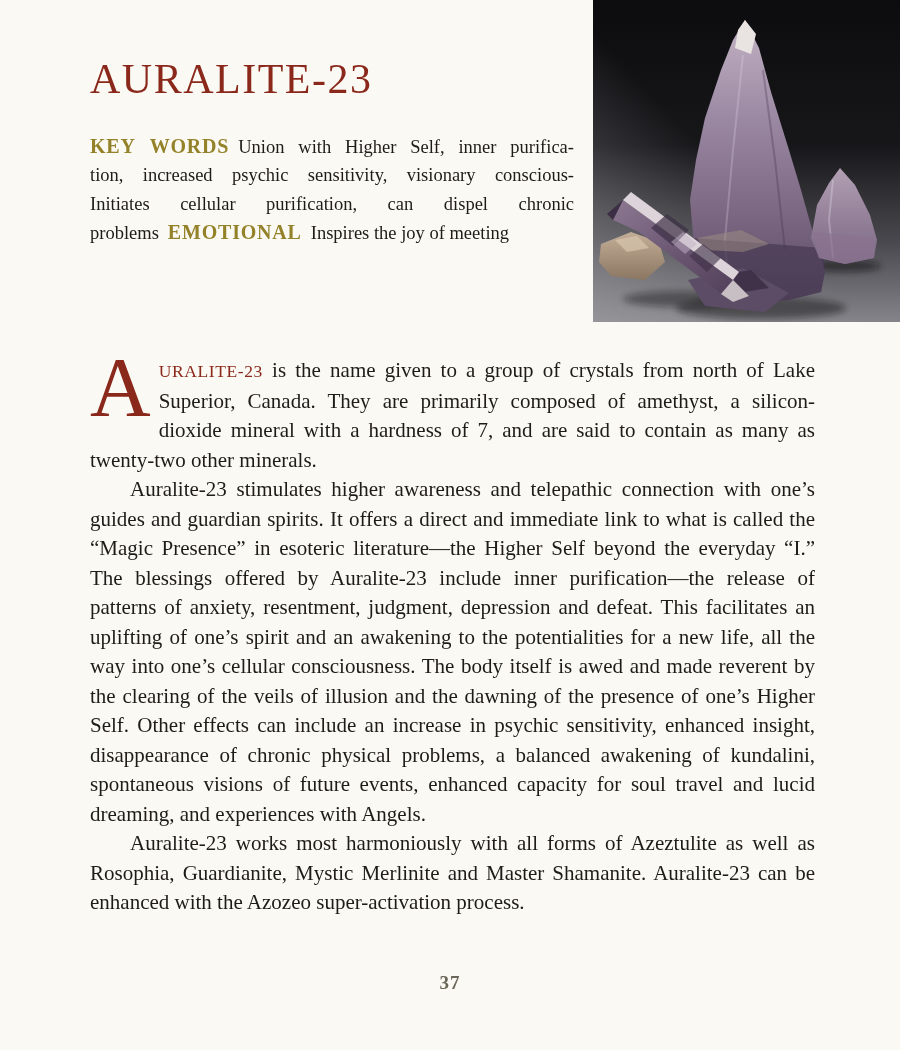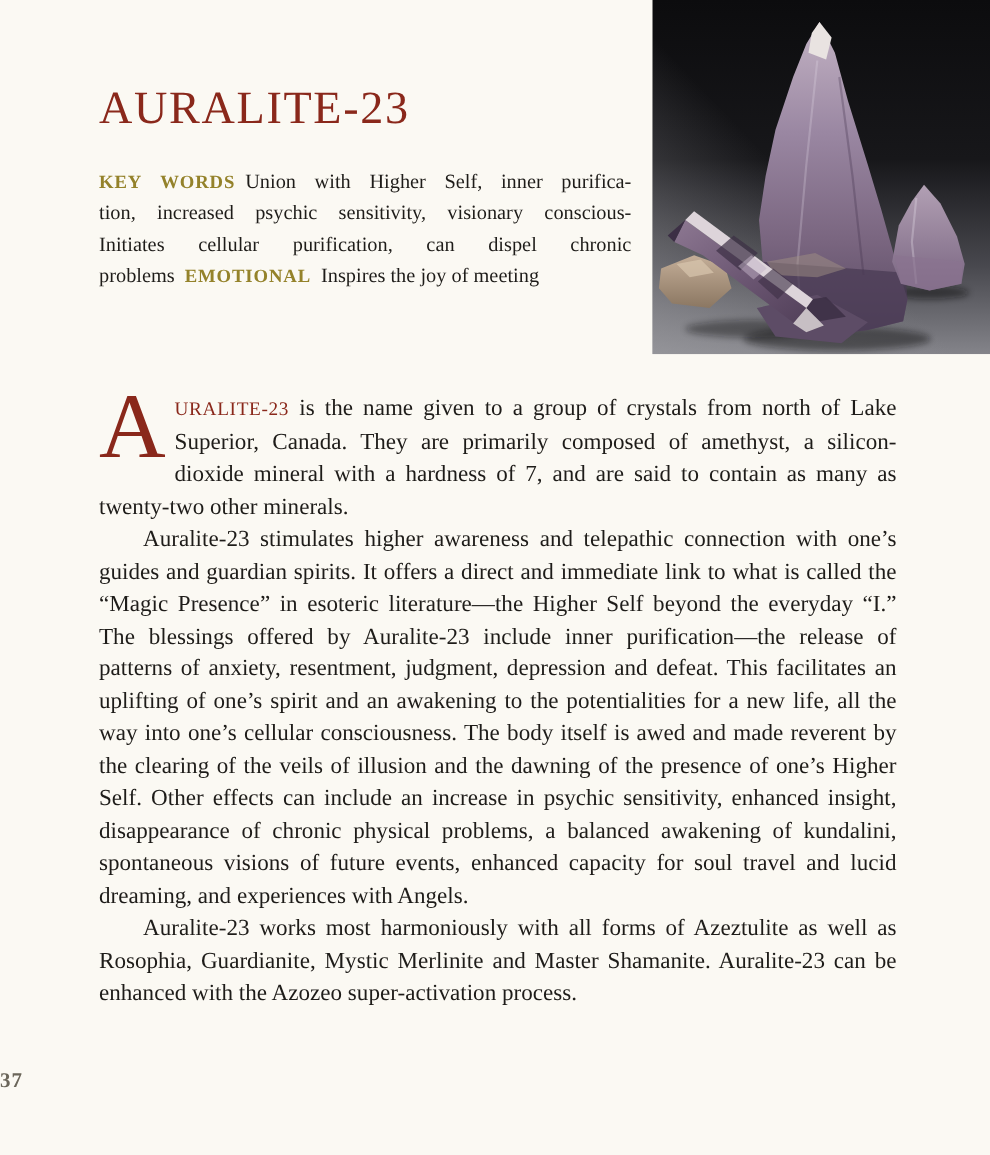--- a/index.html
+++ b/index.html
@@ -26,7 +26,7 @@
   .photo-wrap svg{display:block;width:100%;height:100%;}
   .left-col{
     position:absolute;
-    left:90px; top:78px;
+    left:90px; top:58px;
     width:484px;
   }
   h1.title{

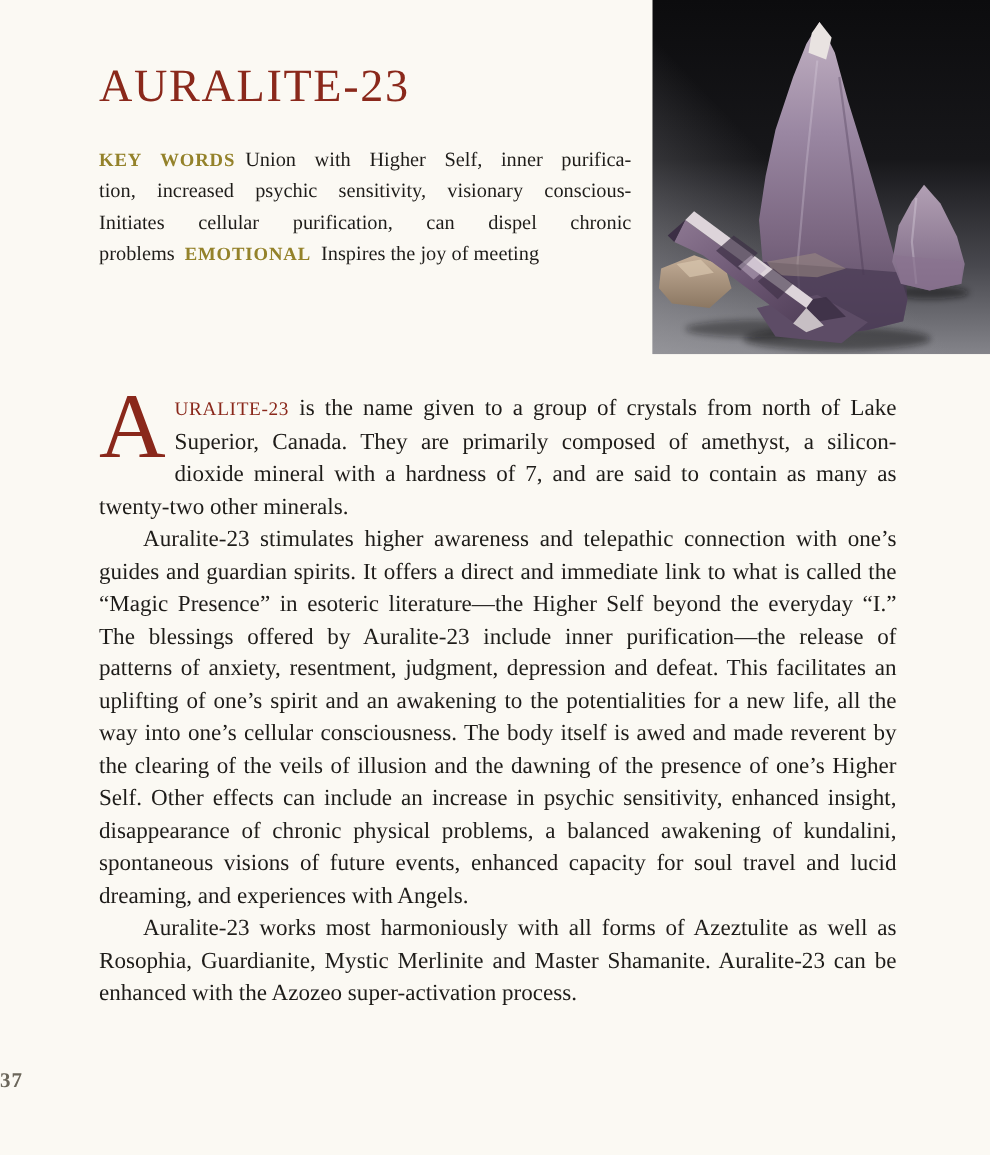--- a/index.html
+++ b/index.html
@@ -51,7 +51,7 @@
   .kw-label{
     color:var(--olive);
     font-weight:bold;
-    font-size:17px;
+    font-size:20px;
     letter-spacing:0.8px;
     margin:0 9px;
   }

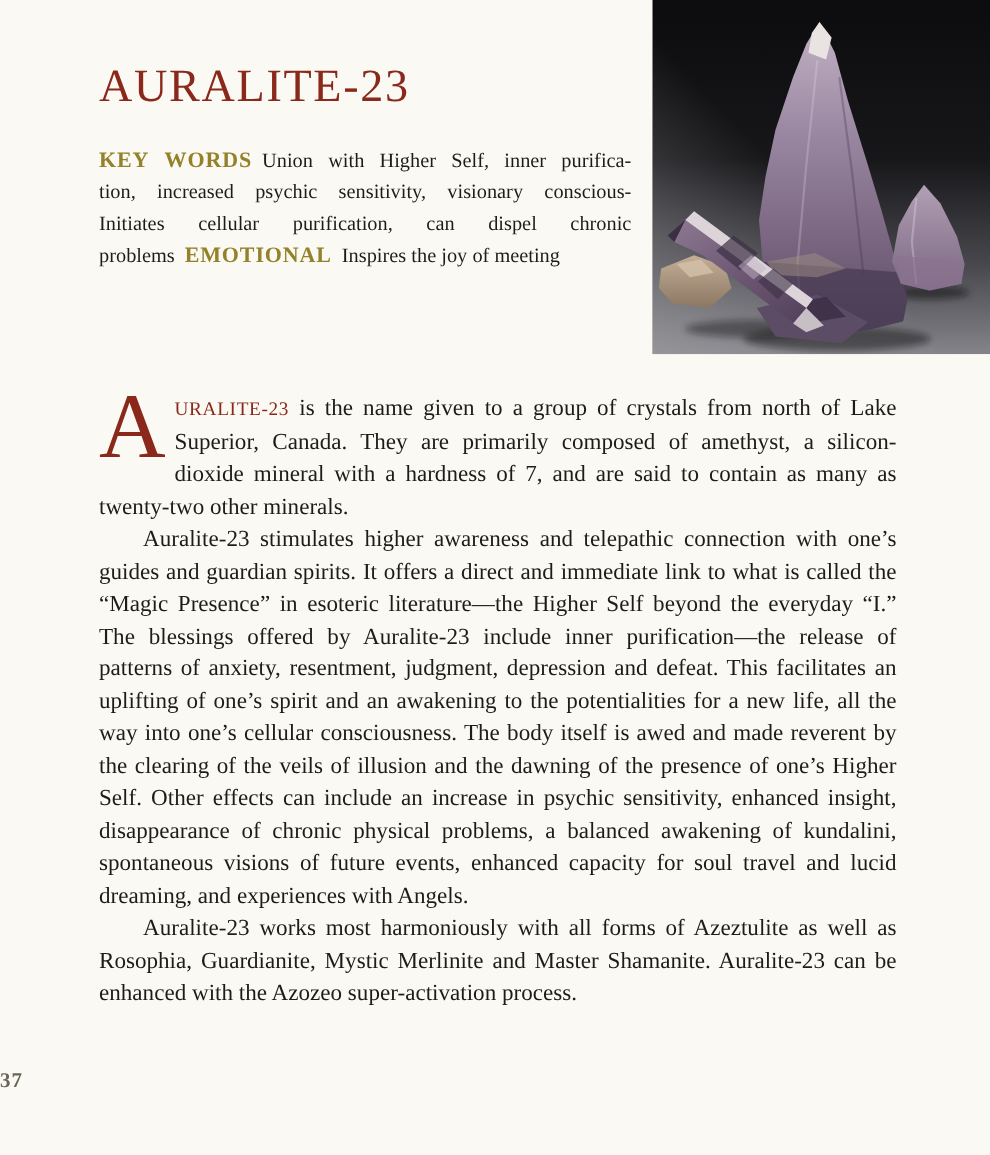--- a/index.html
+++ b/index.html
@@ -83,7 +83,7 @@
     position:absolute;
     left:0; top:972px;
     width:100%;
-    text-align:left;
+    text-align:center;
     font-size:19px;
     font-weight:bold;
     color:var(--pagenum);

